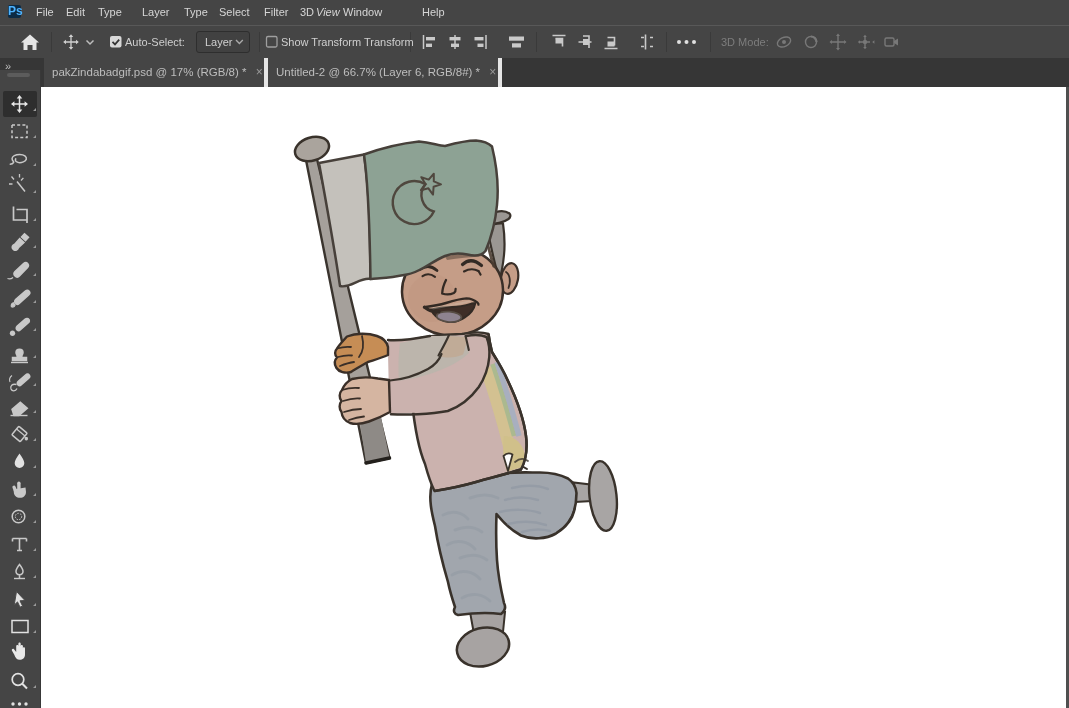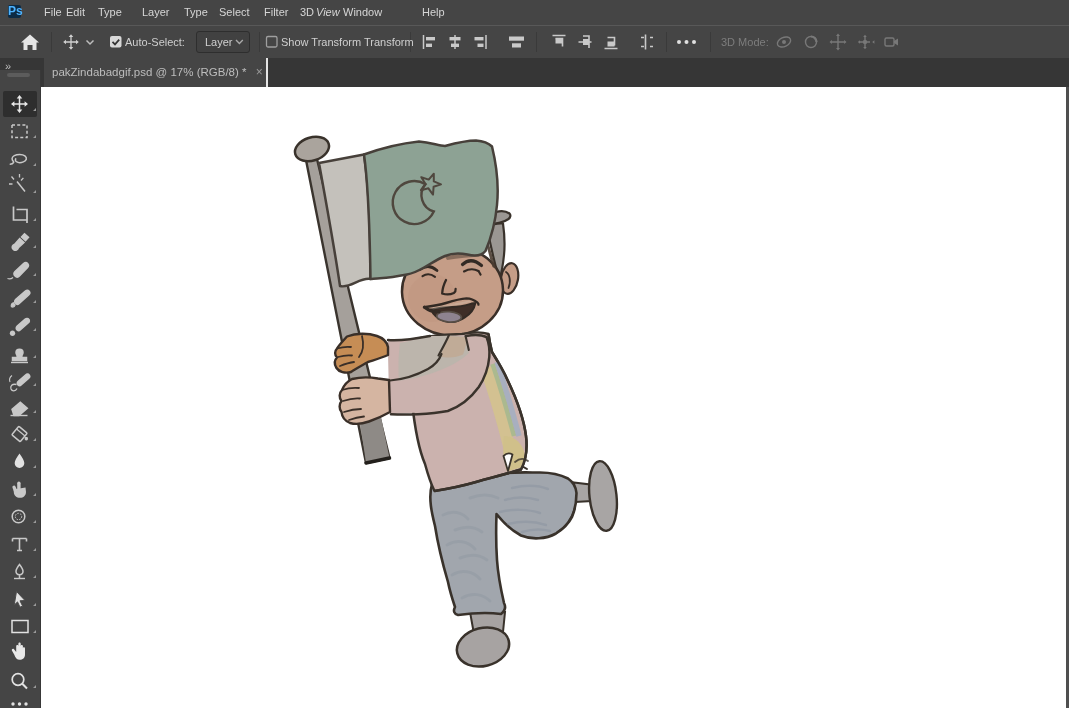--- a/index.html
+++ b/index.html
@@ -135,7 +135,7 @@
 
   <div id="menubar" class="abs">
     <div id="pslogo" class="abs">Ps</div>
-    <span class="mi" style="left:44px;">File</span>
+    <span class="mi" style="left:36px;">File</span>
     <span class="mi" style="left:66px;">Edit</span>
     <span class="mi" style="left:98px;">Type</span>
     <span class="mi" style="left:142px;">Layer</span>

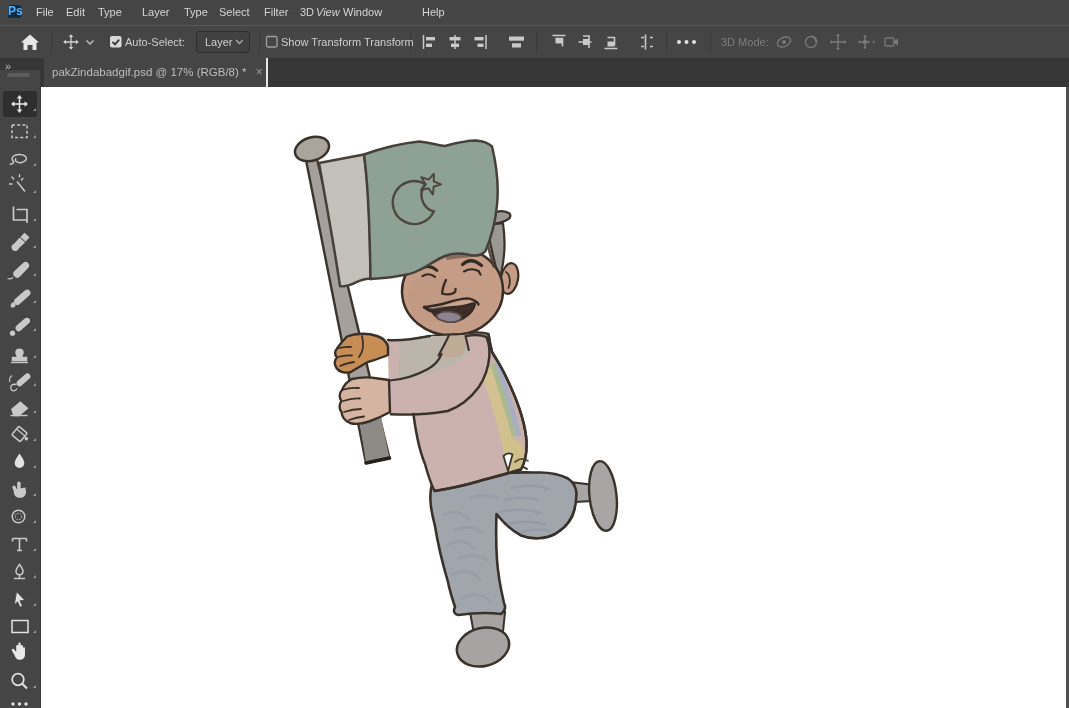--- a/index.html
+++ b/index.html
@@ -17,7 +17,7 @@
   .gtxt{color:#7d7d7d;}
   #tabbar{opacity:0.999;left:0;top:58px;width:1069px;height:29px;background:#363636;}
   .tab{position:absolute;top:0;height:29px;line-height:29px;font-size:11.5px;
-       color:#bdbdbd;background:#454545;box-sizing:border-box;border-right:2px solid #e5e5e5;
+       color:#bdbdbd;background:#454545;box-sizing:border-box;border-right:4px solid #e5e5e5;
        padding-left:8px;white-space:nowrap;overflow:hidden;}
   .tab .x{color:#9a9a9a;margin-left:6px;font-size:12px;}
   #tab3{background:#555555;color:#dcdcdc;}

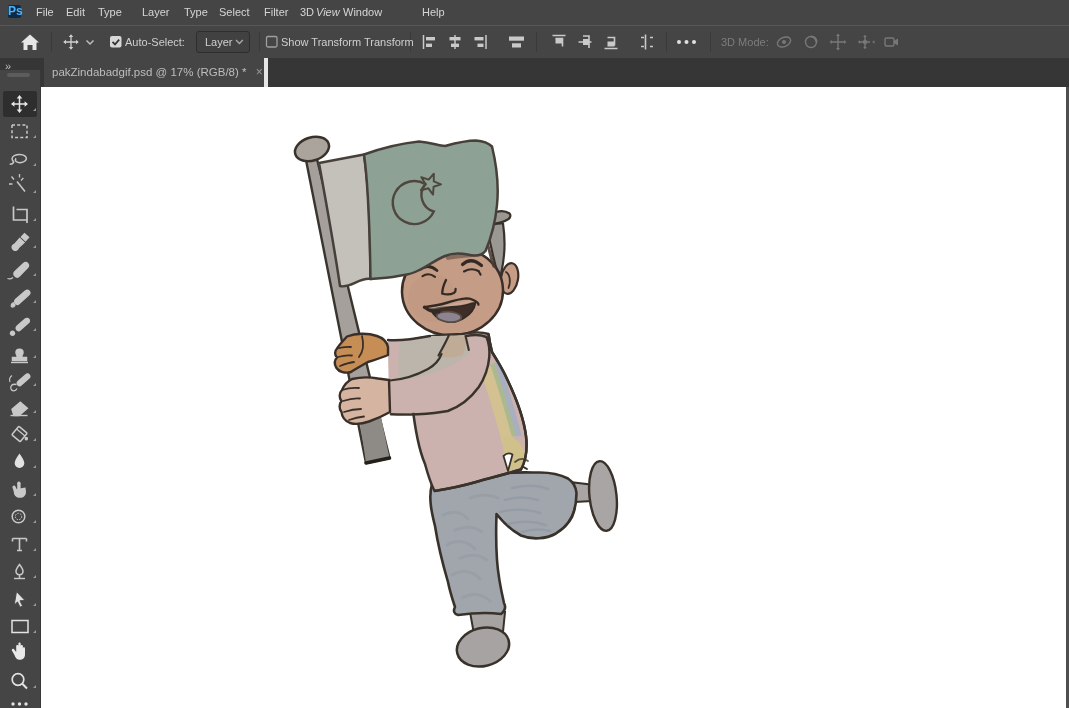--- a/index.html
+++ b/index.html
@@ -228,6 +228,7 @@
   <div id="tabbar" class="abs">
     <span id="toolstrip">»</span>
     <div class="tab" style="left:44px;width:224px;">pakZindabadgif.psd @ 17% (RGB/8) * <span class="x">×</span></div>
+    <div class="tab" style="left:268px;width:234px;">Untitled-2 @ 66.7% (Layer 6, RGB/8#) * <span class="x">×</span></div>
   </div>
 
   <div id="toolbar" class="abs">

